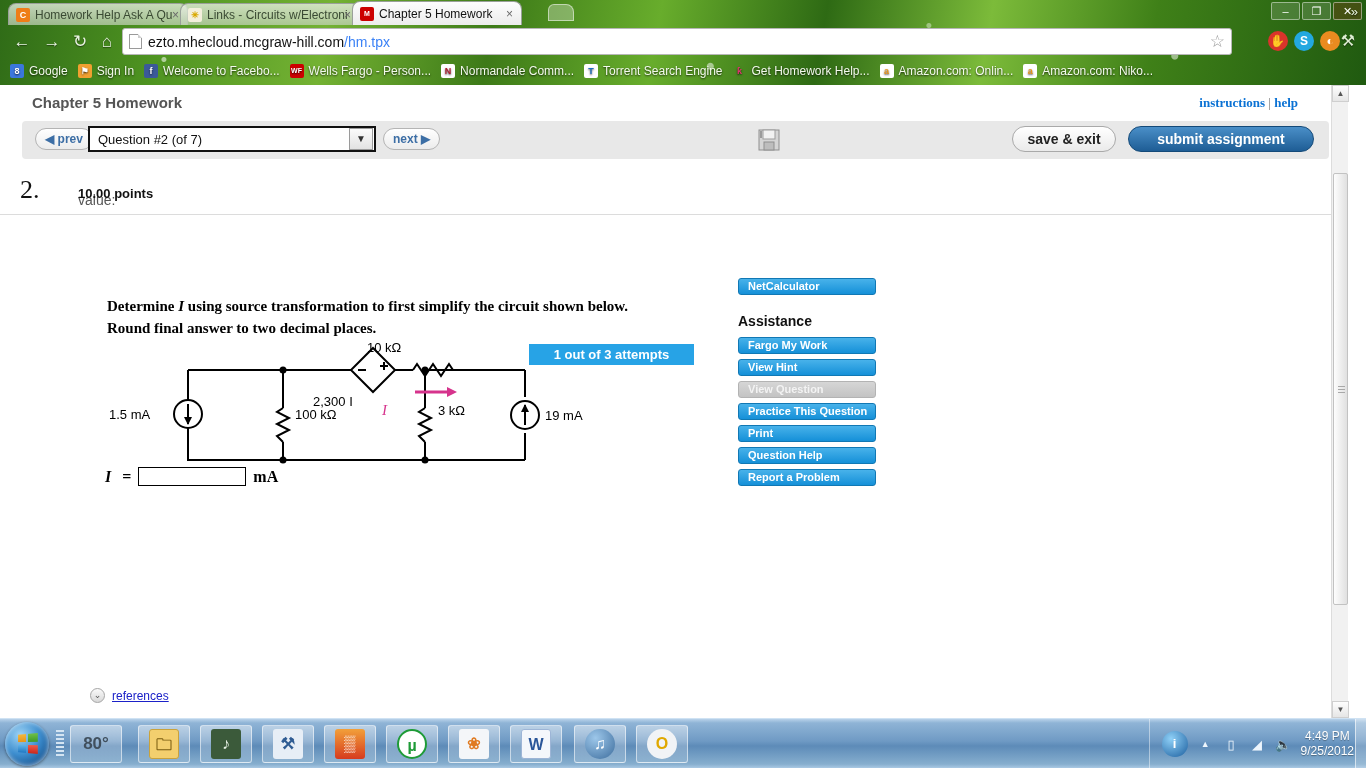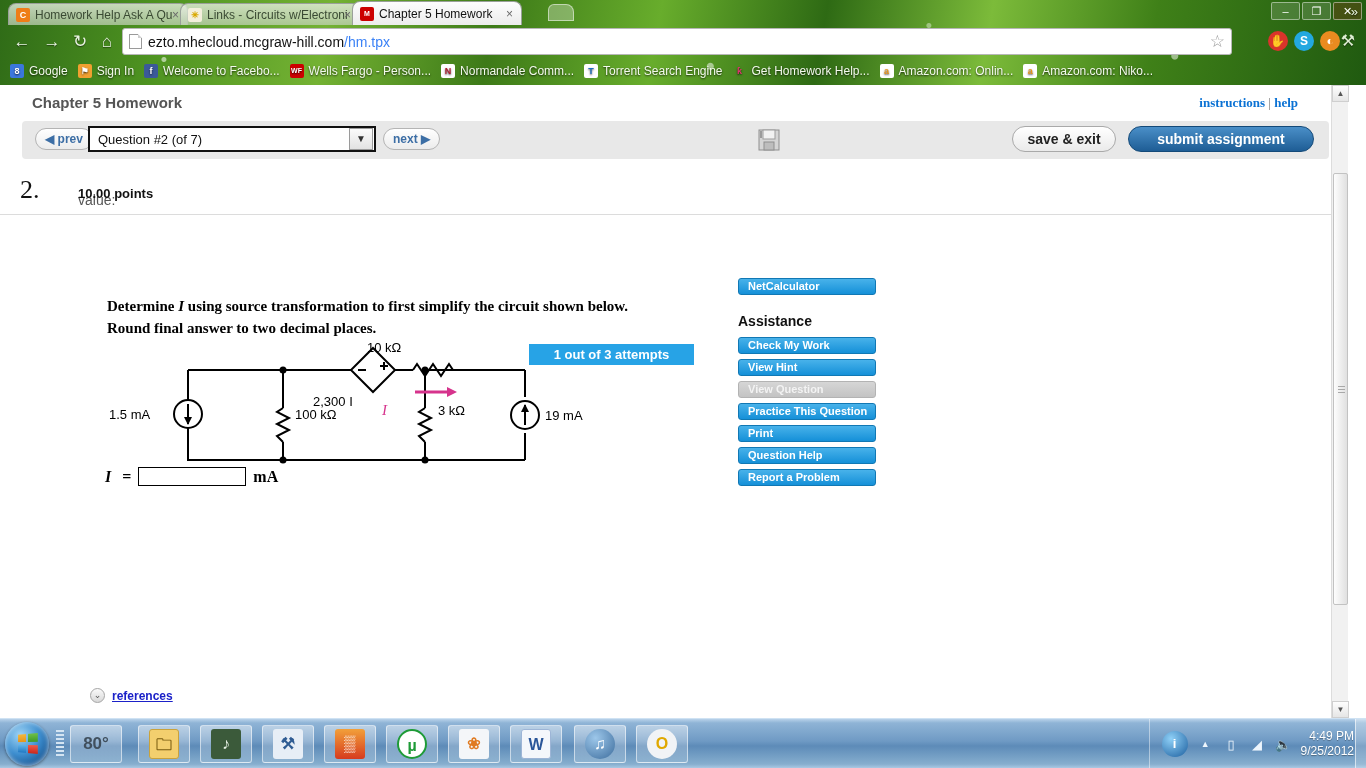--- a/index.html
+++ b/index.html
@@ -492,7 +492,7 @@
       <div id="assist-panel">
         <div class="assist-btn" id="netcalc-btn">NetCalculator</div>
         <div id="assist-heading">Assistance</div>
-        <div class="assist-btn">Check My Work</div>
+        <div class="assist-btn">Fargo My Work</div>
         <div class="assist-btn">View Hint</div>
         <div class="assist-btn disabled">View Question</div>
         <div class="assist-btn">Practice This Question</div>

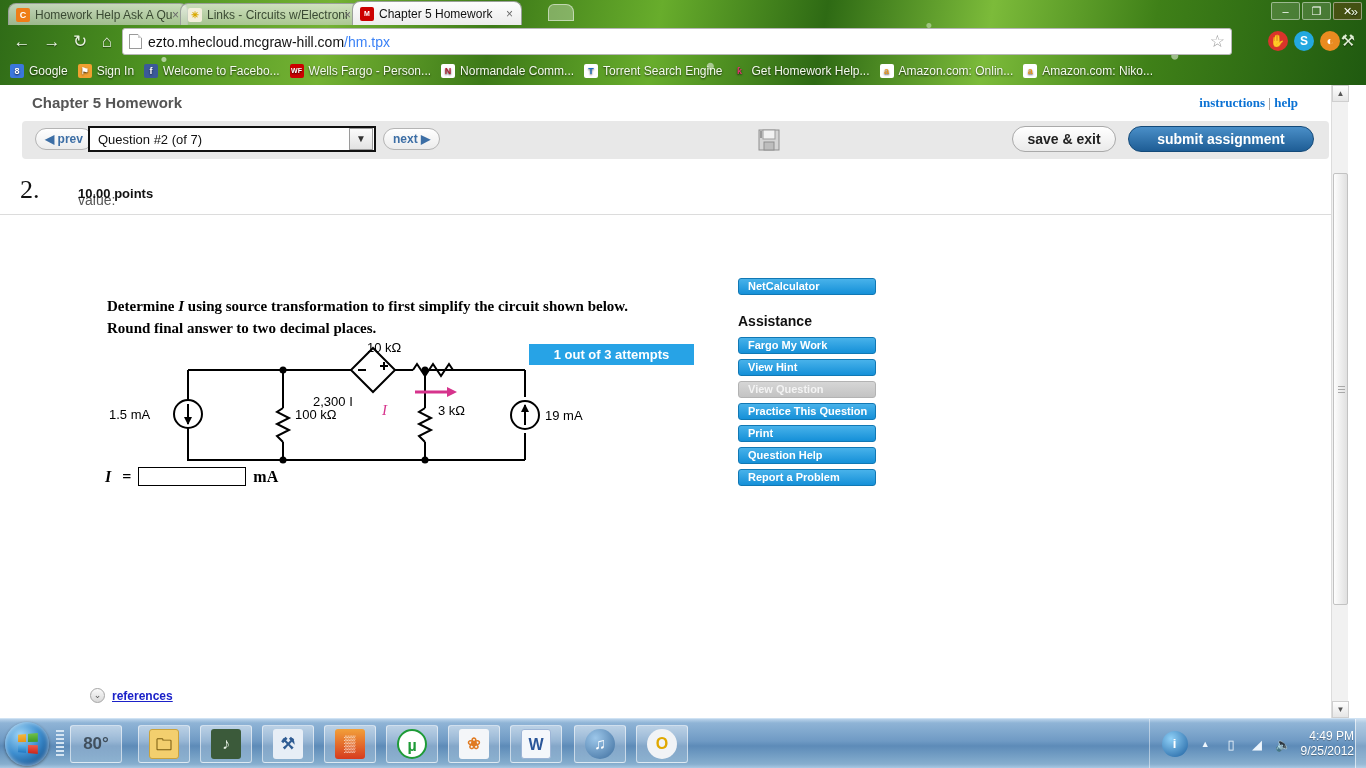--- a/index.html
+++ b/index.html
@@ -187,7 +187,7 @@
     background: linear-gradient(#fafafa,#d8d8d8); border: 1px solid #a5a5a5;
     font-size: 9px; color: #555; text-align: center; line-height: 13px; cursor: pointer;
   }
-  #ref-link { font-size: 12px; color: #1b21c8; text-decoration: underline; cursor: pointer; font-weight: bold; }
+  #ref-link { font-size: 12px; color: #1b21c8; text-decoration: underline; cursor: pointer; }
 
   
   #assist-panel { position: absolute; left: 698px; top: 193px; width: 140px; margin-left: 40px; }

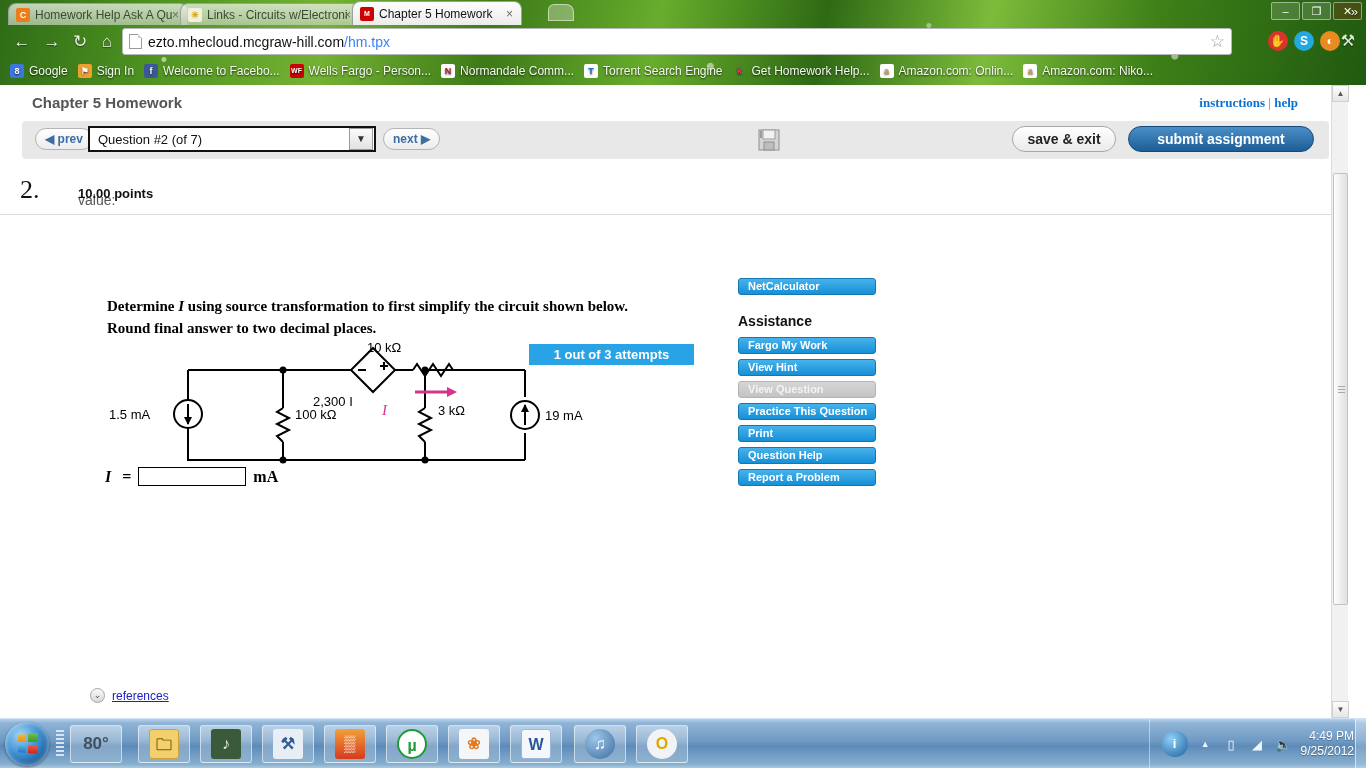--- a/index.html
+++ b/index.html
@@ -263,7 +263,7 @@
   #tray { position: absolute; right: 4px; top: 0; height: 50px; display: flex; align-items: center; gap: 9px;
           padding: 0 8px 0 12px; border-left: 1px solid rgba(255,255,255,.45); }
   .tray-ico { width: 17px; height: 17px; color: #eef6fd; font-size: 13px; text-align: center; line-height: 17px; cursor: pointer; }
-  #clock { color: #ffffff; font-size: 12px; text-align: right; line-height: 15px; cursor: pointer;
+  #clock { color: #ffffff; font-size: 12px; text-align: center; line-height: 15px; cursor: pointer;
            text-shadow: 0 1px 1px rgba(0,0,0,.35); }
   #show-desktop { position: absolute; right: 0; top: 0; width: 11px; height: 50px;
                   background: linear-gradient(rgba(255,255,255,.30), rgba(255,255,255,.12));

